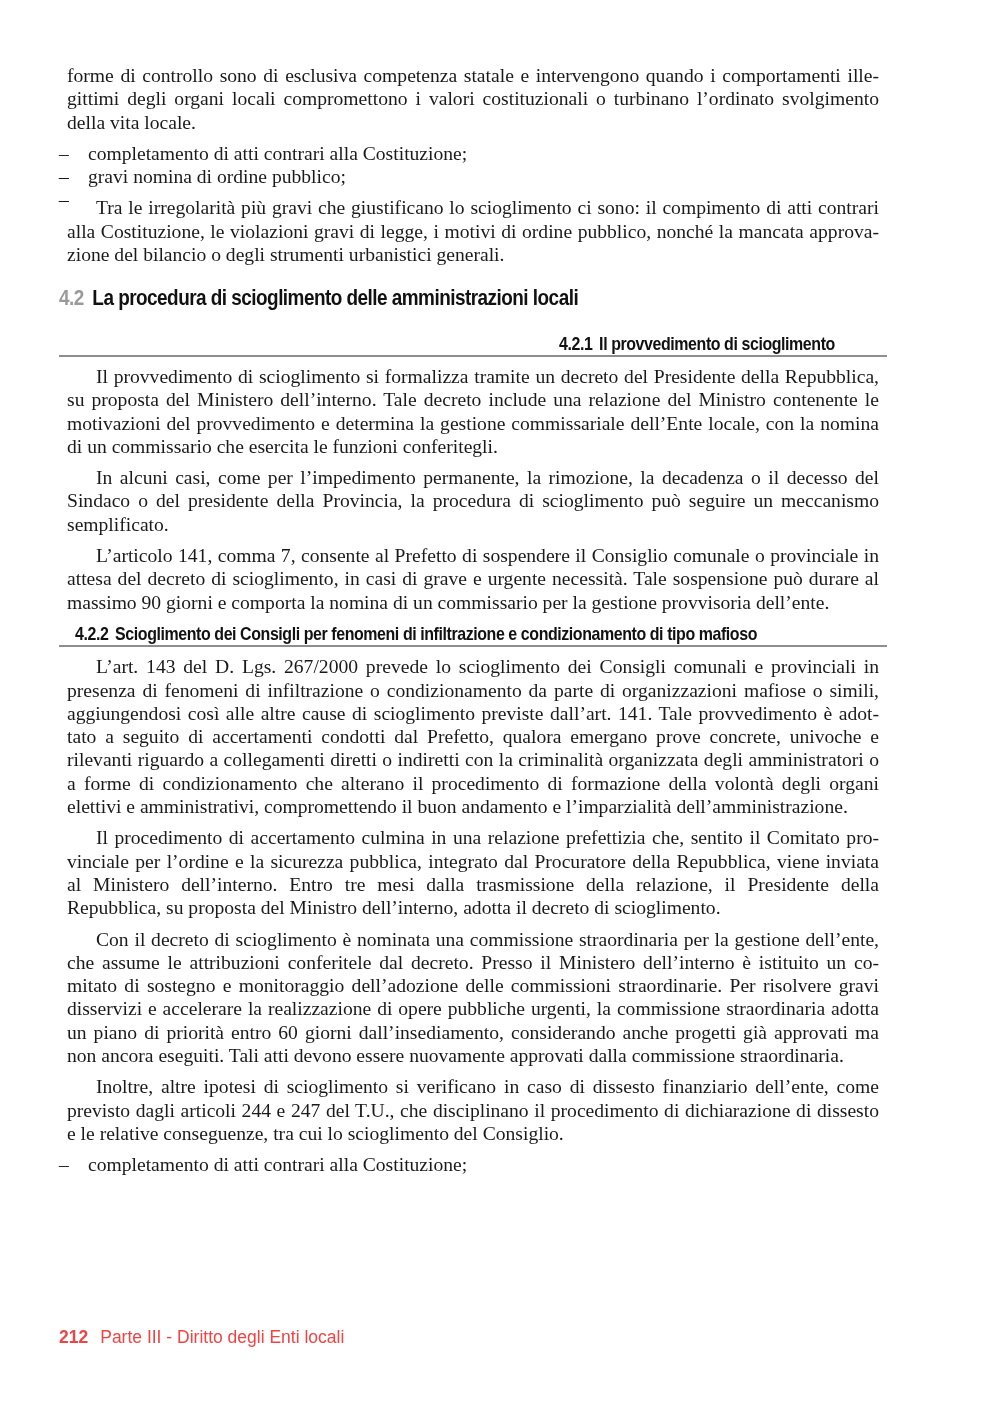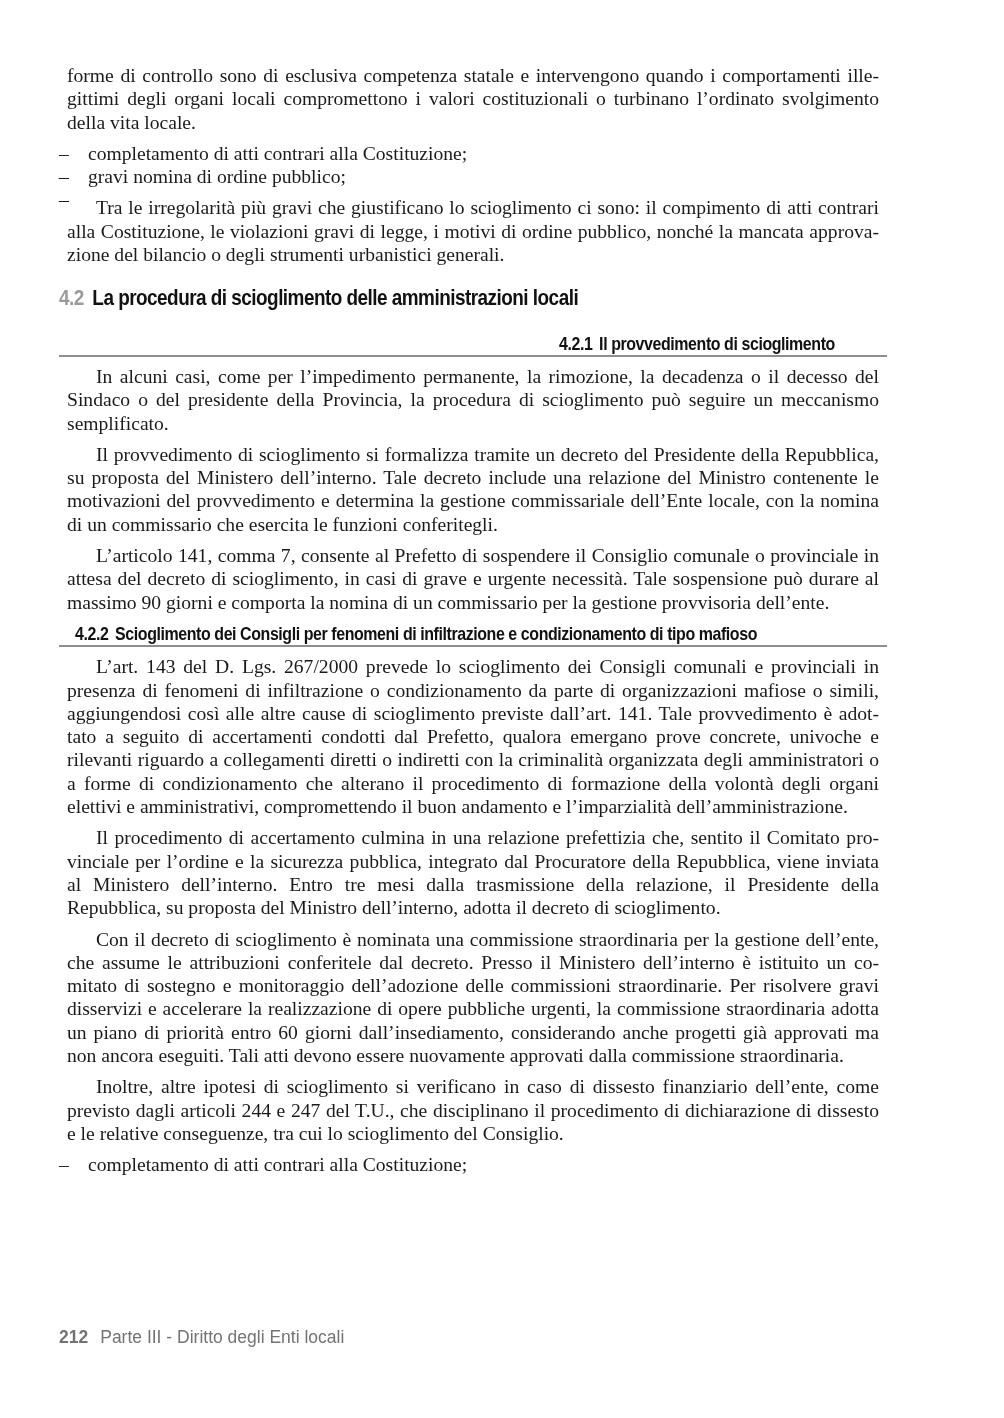--- a/index.html
+++ b/index.html
@@ -63,8 +63,8 @@
   <div class="h3">
     <span class="inner"><span class="num">4.2.1</span><span>Il provvedimento di scioglimento</span></span>
   </div>
+  <p class="indent">Il provvedimento di scioglimento si formalizza tramite un decreto del Presidente della Repubblica, su proposta del Ministero dell’interno. Tale decreto include una relazione del Ministro contenente le motivazioni del provvedimento e determina la gestione commissariale dell’Ente locale, con la nomina di un commissario che esercita le funzioni conferitegli.</p>
   <p class="indent">In alcuni casi, come per l’impedimento permanente, la rimozione, la decadenza o il decesso del Sindaco o del presidente della Provincia, la procedura di scioglimento può seguire un meccanismo semplificato.</p>
-  <p class="indent">Il provvedimento di scioglimento si formalizza tramite un decreto del Presidente della Repubblica, su proposta del Ministero dell’interno. Tale decreto include una relazione del Ministro contenente le motivazioni del provvedimento e determina la gestione commissariale dell’Ente locale, con la nomina di un commissario che esercita le funzioni conferitegli.</p>
   <p class="indent">L’articolo 141, comma 7, consente al Prefetto di sospendere il Consiglio comunale o provinciale in attesa del decreto di scioglimento, in casi di grave e urgente necessità. Tale sospensione può durare al massimo 90 giorni e comporta la nomina di un commissario per la gestione provvisoria dell’ente.</p>
 
   <div class="h3">

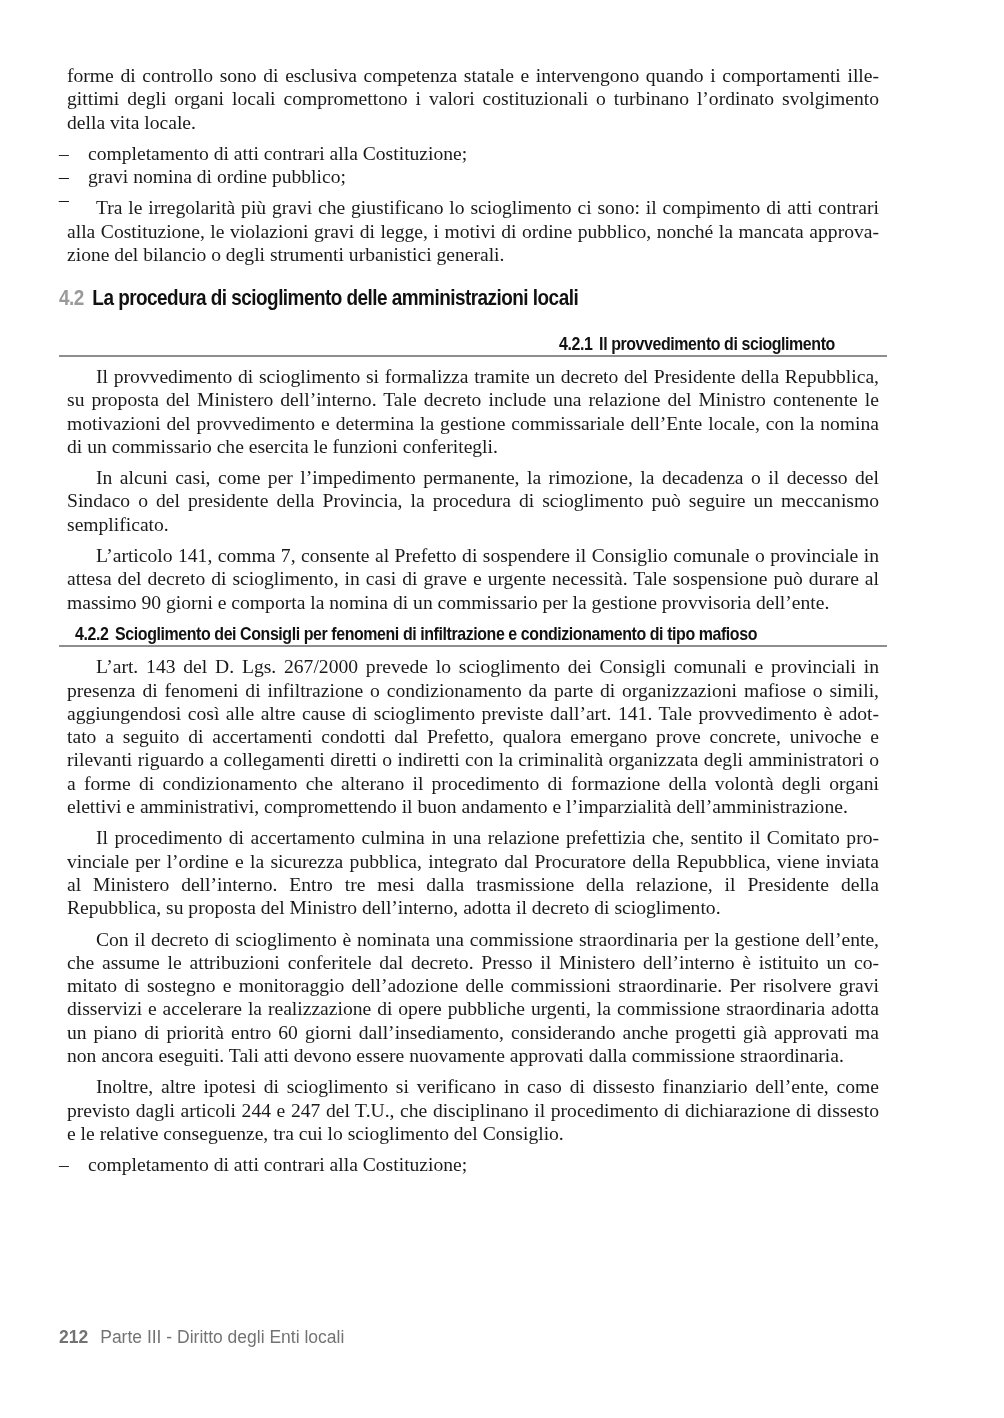--- a/index.html
+++ b/index.html
@@ -35,7 +35,7 @@
     .footer {
       position: absolute; left: 59px; top: 1327px;
       font-family: "Liberation Sans", "DejaVu Sans", sans-serif;
-      font-size: 17.5px; color: #737373; white-space: nowrap;
+      font-size: 17.5px; color: #ef4444; white-space: nowrap;
     }
     .footer .pnum { font-weight: bold; margin-right: 12px; }
   </style>

